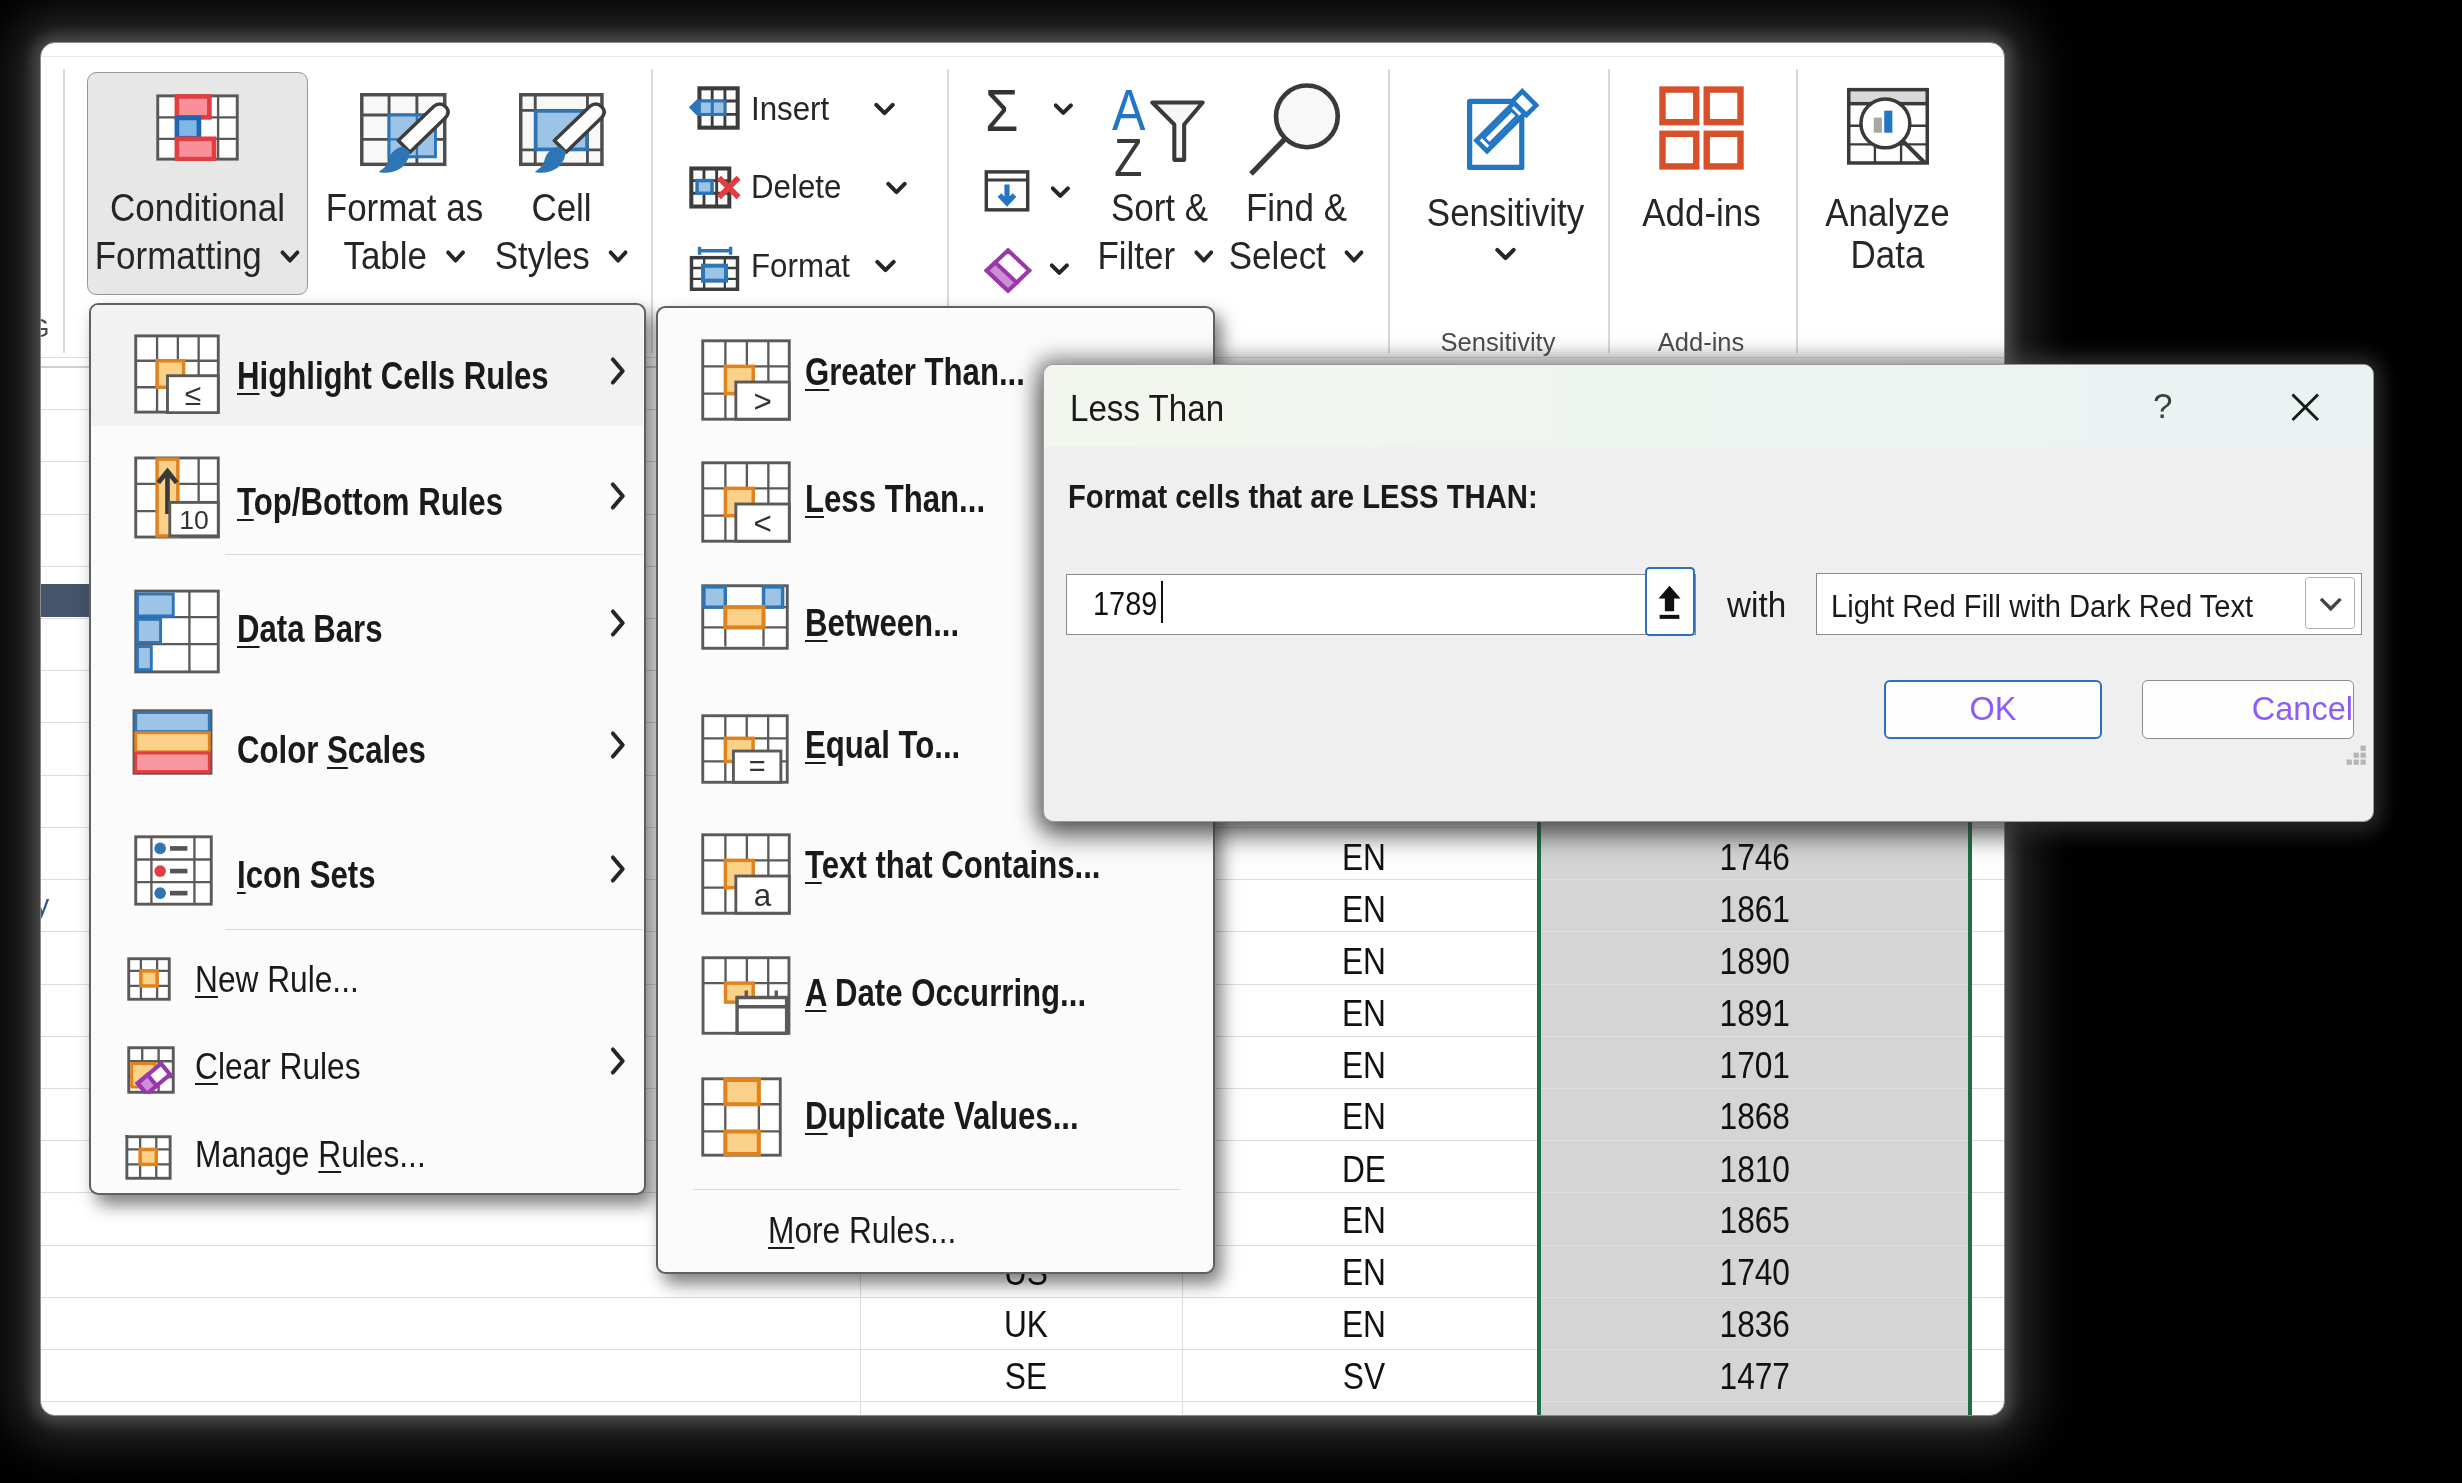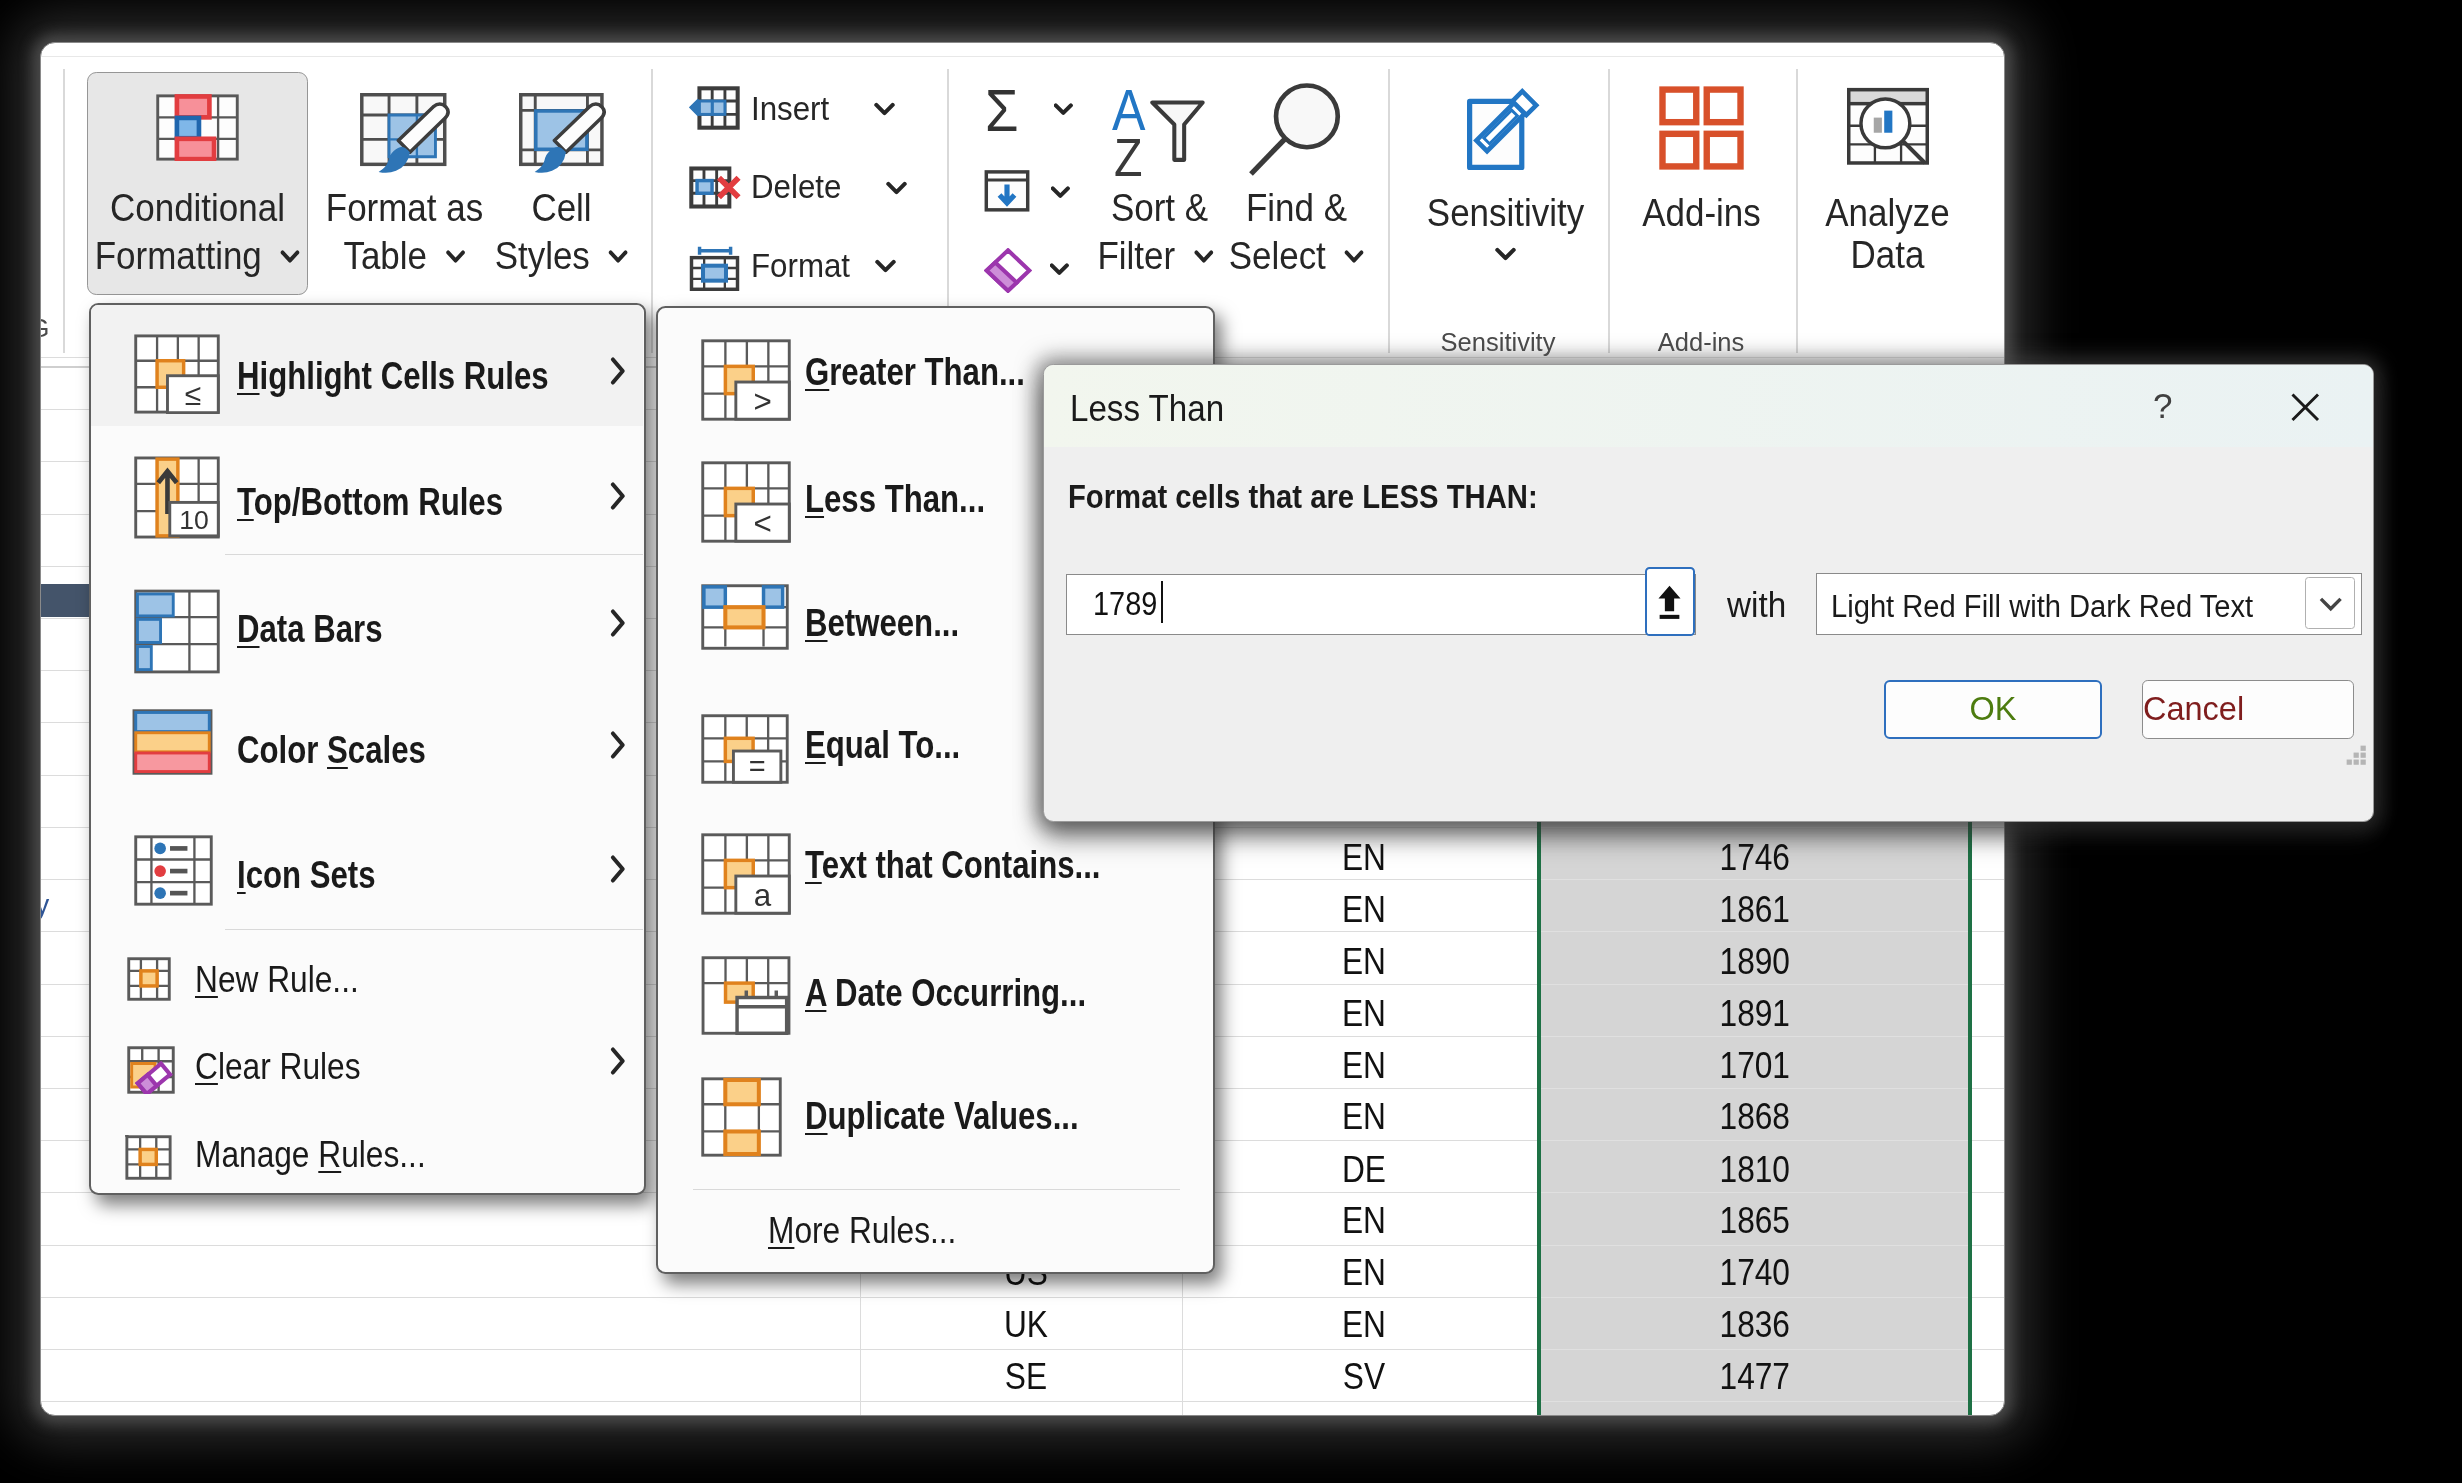--- a/index.html
+++ b/index.html
@@ -423,7 +423,7 @@
 <svg class="a" style="left:1274px;top:231px" width="25.5" height="16.2" viewBox="0 0 44 28">
       <path d="M5 5 L22 22 L39 5" stroke="#444" stroke-width="6" fill="none"></path>
     </svg>
-<div class="a" style="left:840px;top:315px;width:218px;height:59px;background:#fdfdfd;border:2.3px solid #2e6fbe;border-radius:5.8px;text-align:center;font-size:32.5px;color:#4d7c0f;line-height:55px">OK</div>
+<div class="a" style="left:840px;top:315px;width:218px;height:59px;background:#fdfdfd;border:2.3px solid #2e6fbe;border-radius:5.8px;text-align:center;font-size:32.5px;color:#8b5cf6;line-height:55px">OK</div>
 <div class="a" style="left:1098px;top:315px;width:212px;height:59px;background:#fdfdfd;border:1.7px solid #8c8c8c;border-radius:5.8px;text-align:left;font-size:32.5px;color:#7f1d1d;line-height:56px">Cancel</div>
 <svg class="a" style="left:1298px;top:376px" width="25.5" height="25.5" viewBox="0 0 44 44">
 <rect x="32" y="32" width="9" height="9" fill="#b5b5b5"></rect>

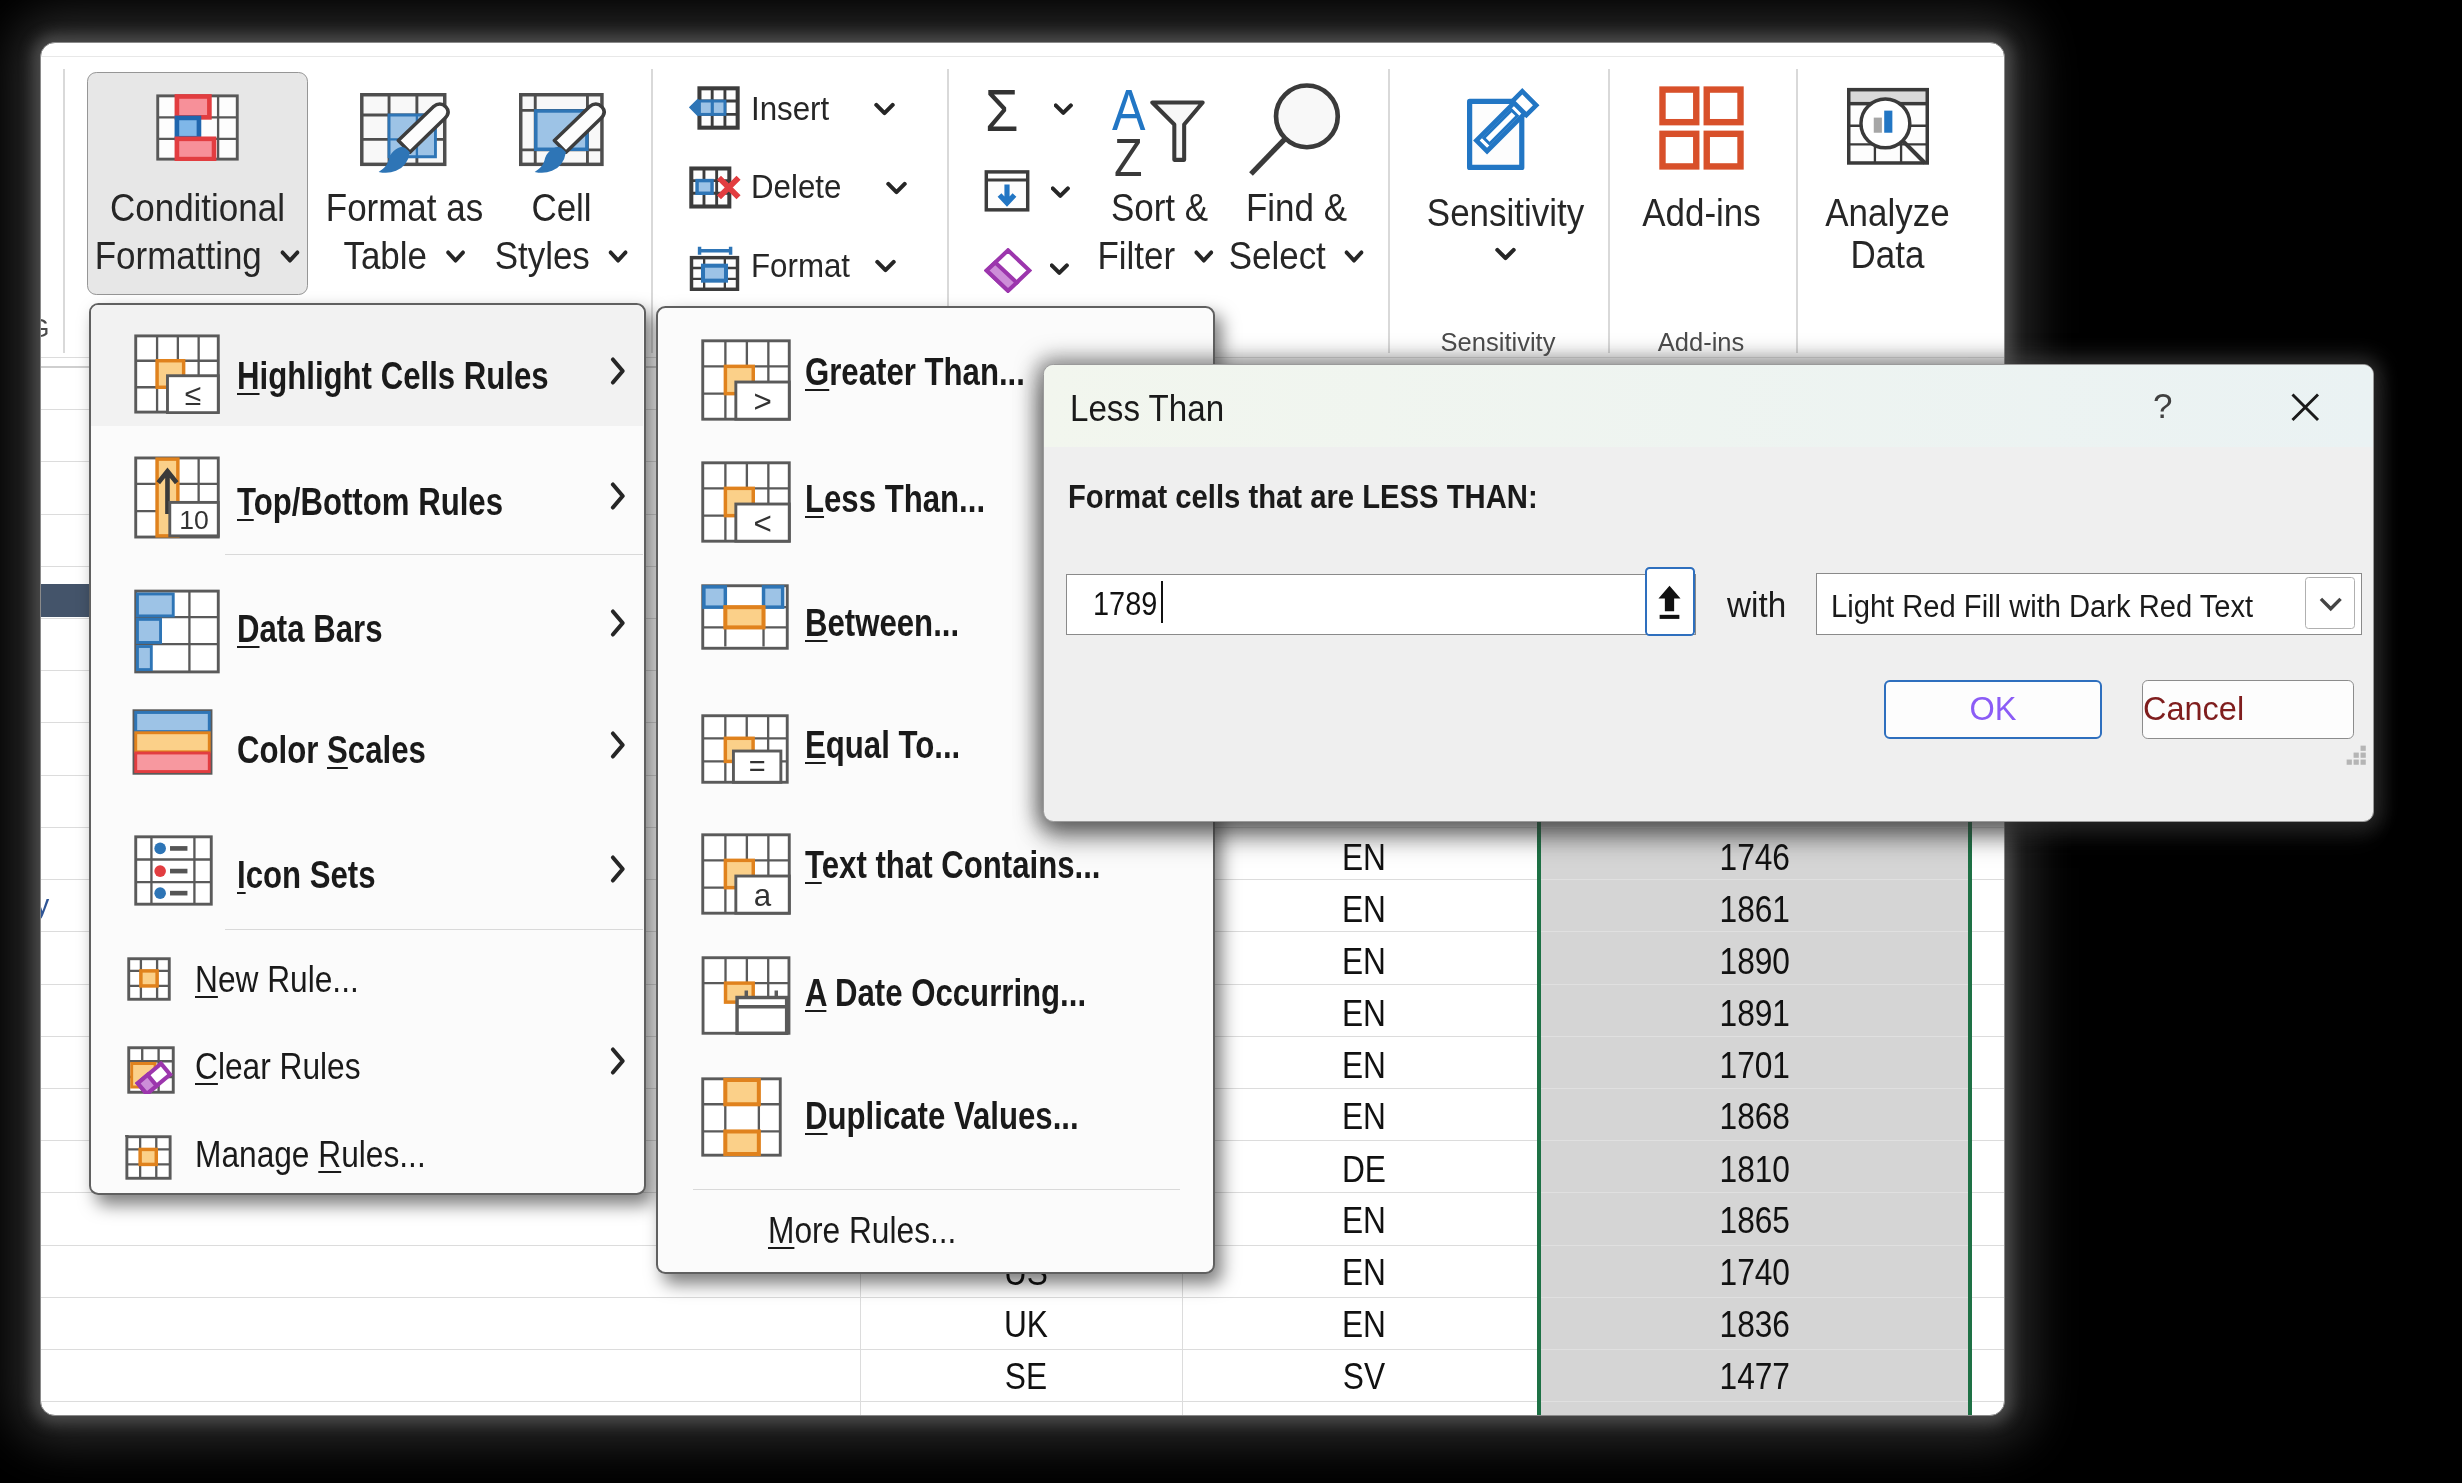--- a/index.html
+++ b/index.html
@@ -424,7 +424,7 @@
       <path d="M5 5 L22 22 L39 5" stroke="#444" stroke-width="6" fill="none"></path>
     </svg>
 <div class="a" style="left:840px;top:315px;width:218px;height:59px;background:#fdfdfd;border:2.3px solid #2e6fbe;border-radius:5.8px;text-align:center;font-size:32.5px;color:#8b5cf6;line-height:55px">OK</div>
-<div class="a" style="left:1098px;top:315px;width:212px;height:59px;background:#fdfdfd;border:1.7px solid #8c8c8c;border-radius:5.8px;text-align:left;font-size:32.5px;color:#7f1d1d;line-height:56px">Cancel</div>
+<div class="a" style="left:1098px;top:315px;width:212px;height:59px;background:#fdfdfd;border:1.7px solid #8c8c8c;border-radius:5.8px;text-align:right;font-size:32.5px;color:#8b5cf6;line-height:56px">Cancel</div>
 <svg class="a" style="left:1298px;top:376px" width="25.5" height="25.5" viewBox="0 0 44 44">
 <rect x="32" y="32" width="9" height="9" fill="#b5b5b5"></rect>
       <rect x="20" y="32" width="9" height="9" fill="#b5b5b5"></rect>

